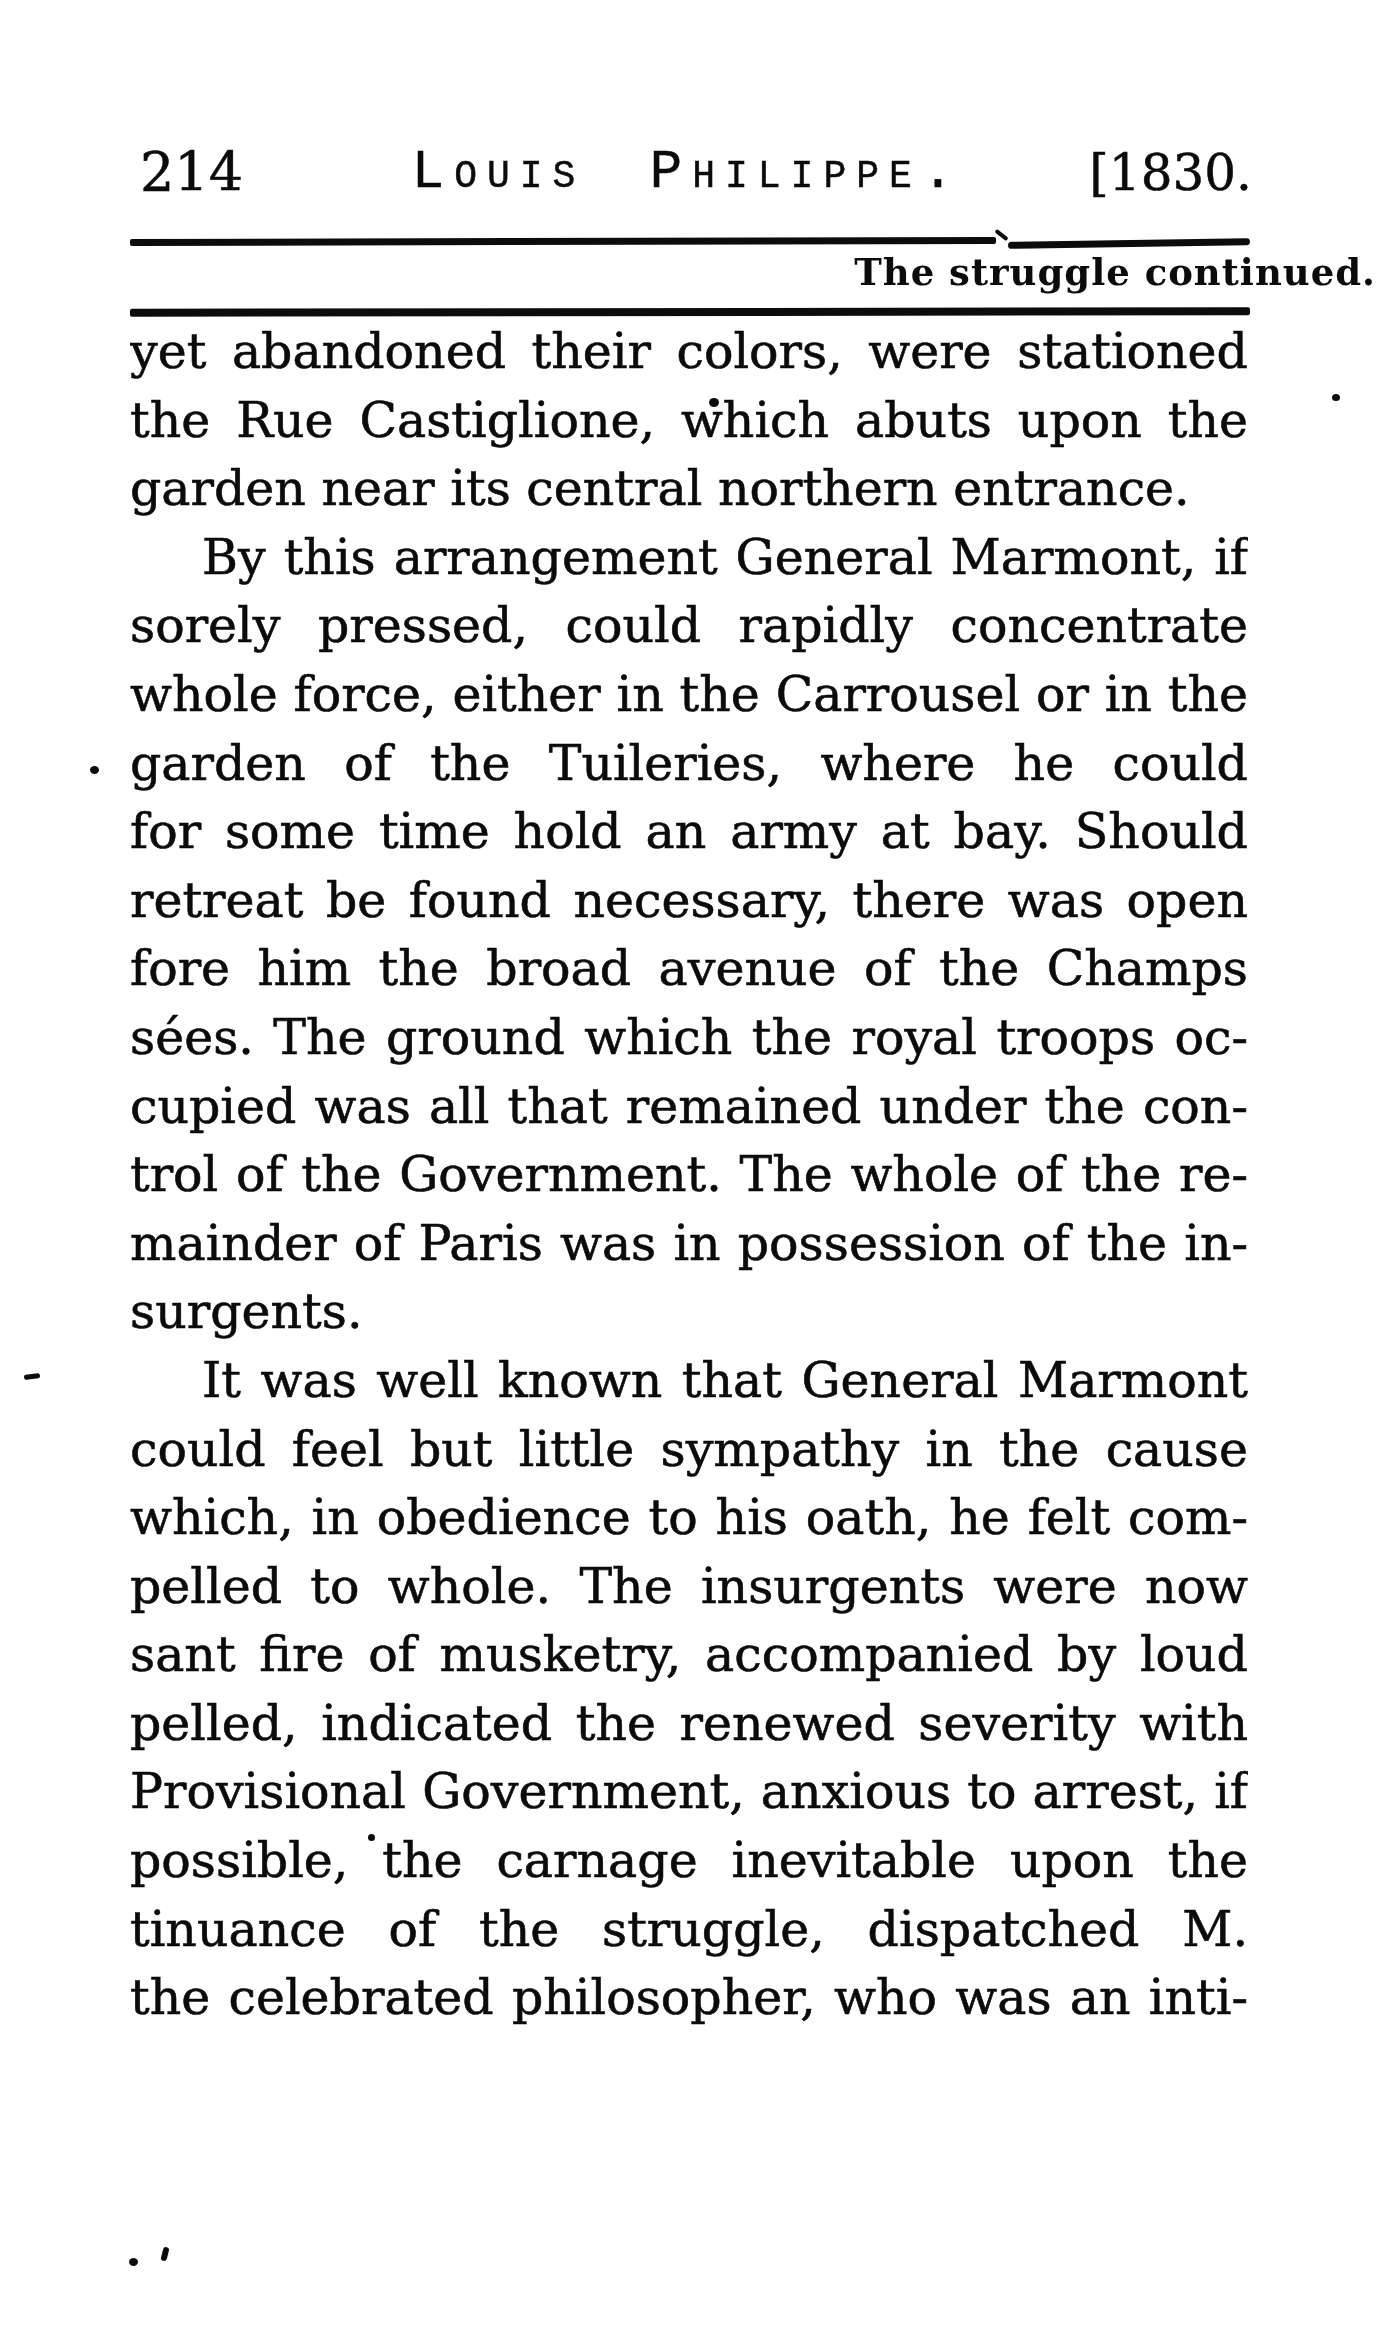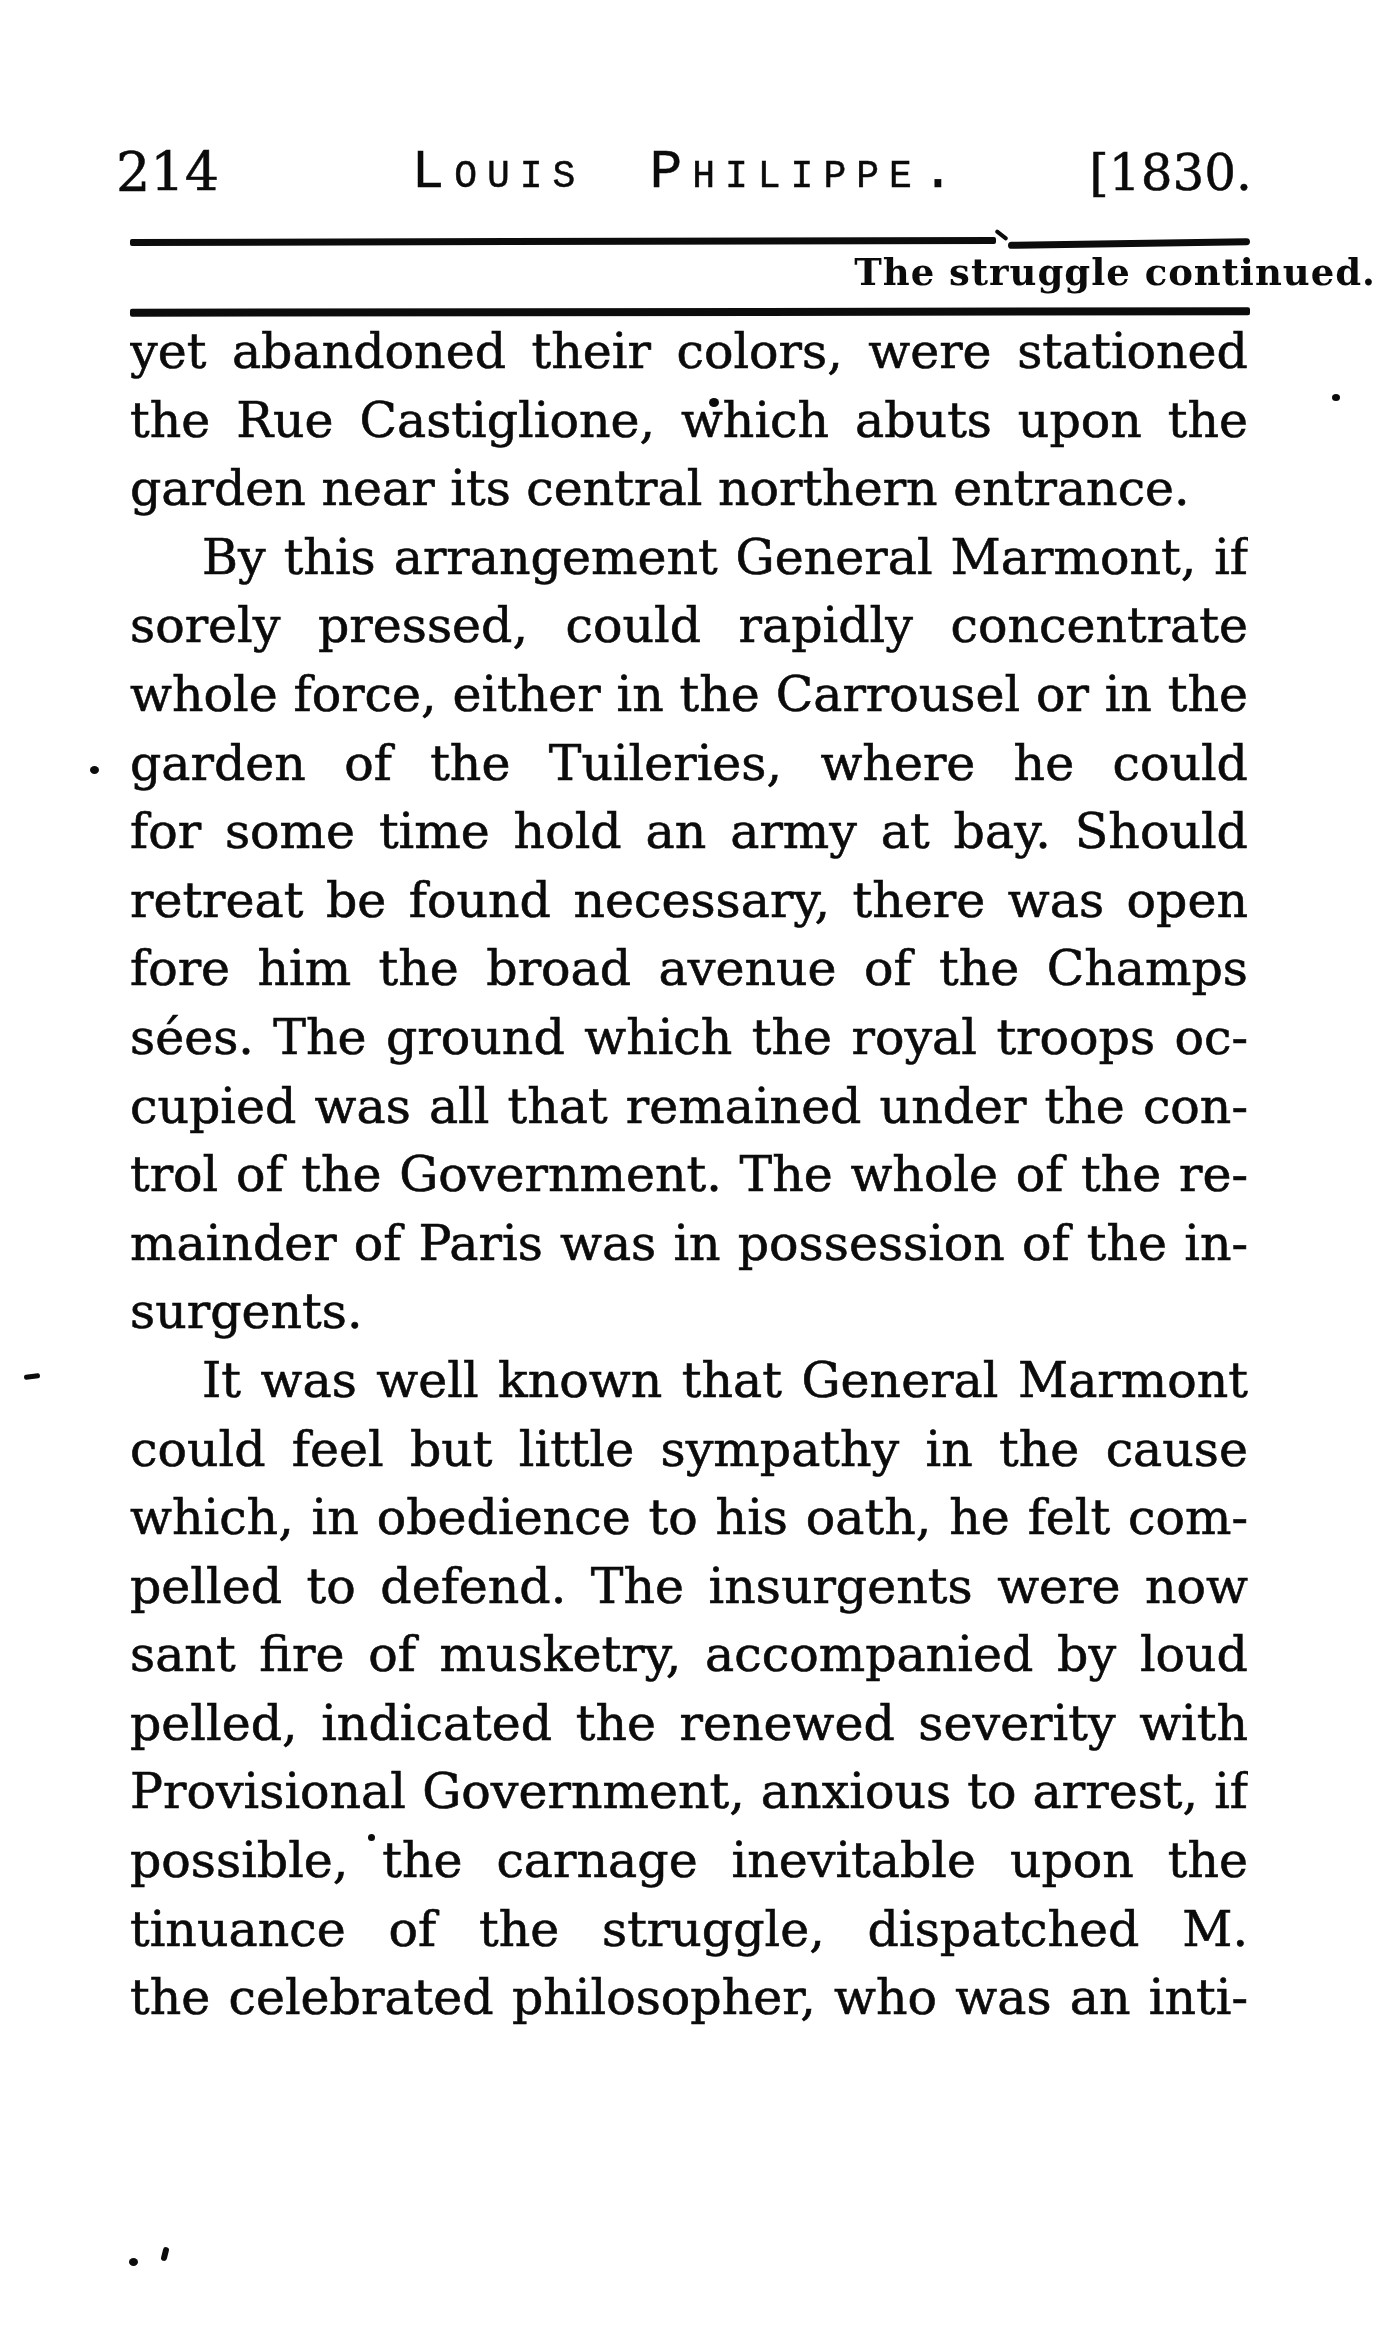--- a/index.html
+++ b/index.html
@@ -14,7 +14,7 @@
   }
   
   .page-number{
-    position:absolute;left:116px;top:146px;
+    position:absolute;left:140px;top:146px;
     font-size:54px;line-height:1;
     -webkit-text-stroke:0.5px #0b0b0b;
   }

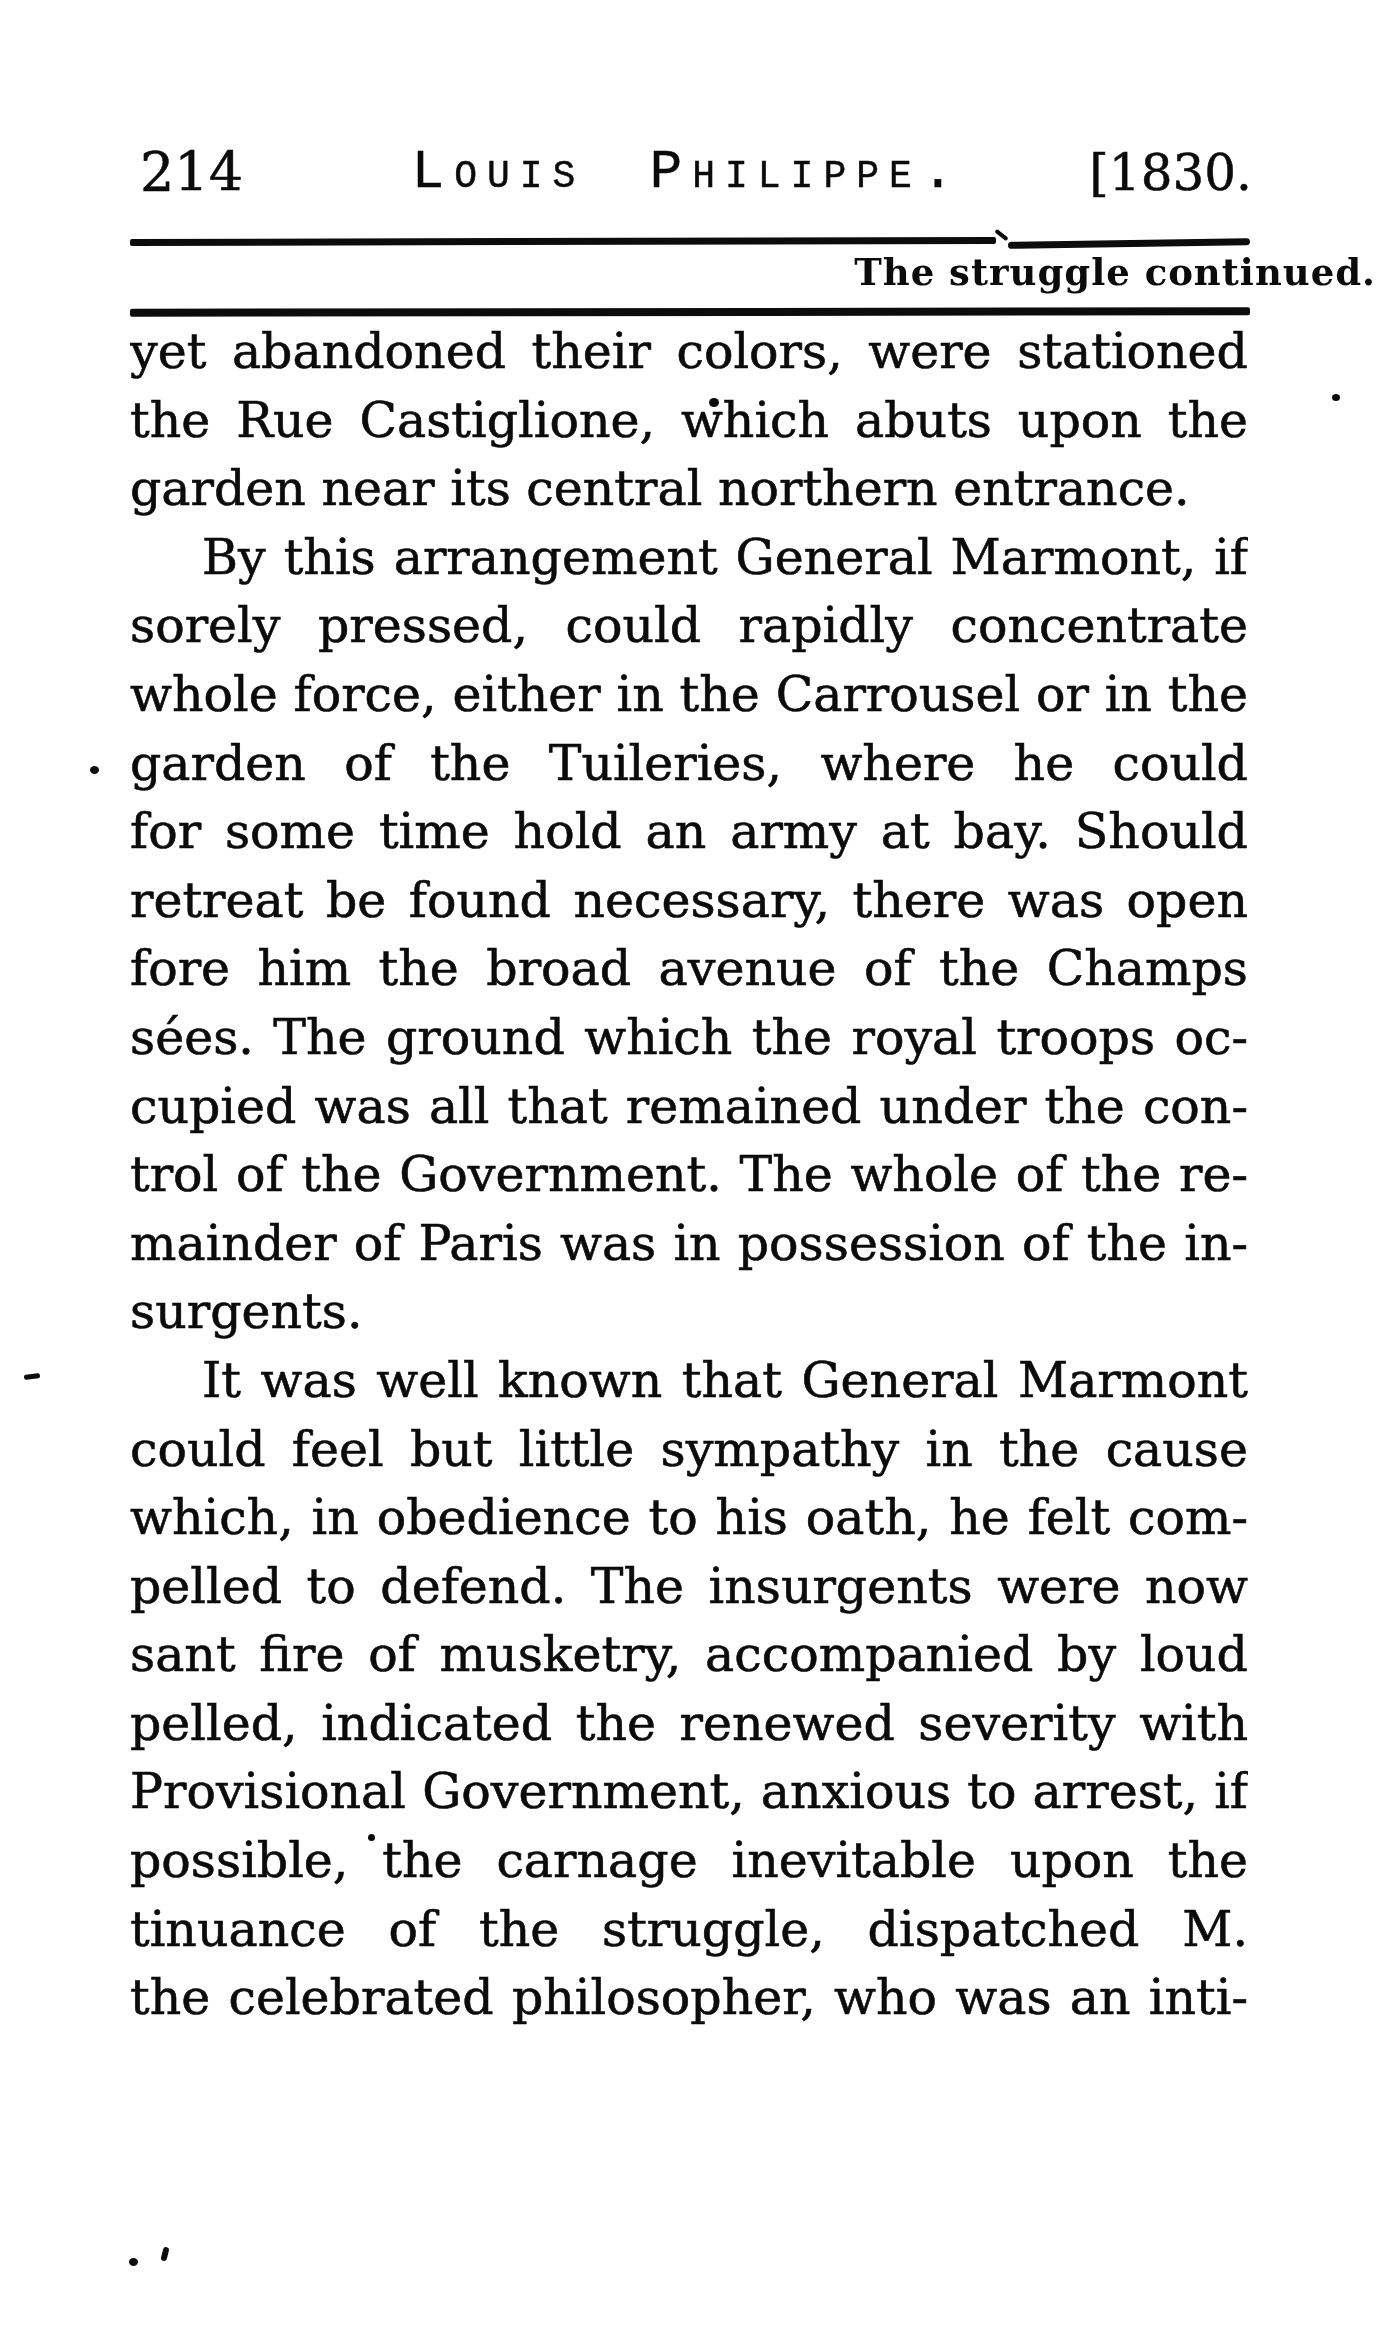--- a/index.html
+++ b/index.html
@@ -107,7 +107,7 @@
     <div class="ln indent">It was well known that General Marmont</div>
     <div class="ln">could feel but little sympathy in the cause</div>
     <div class="ln">which, in obedience to his oath, he felt com-</div>
-    <div class="ln">pelled to defend.  The insurgents were now</div>
+    <div class="ln">pelled to whole.  The insurgents were now</div>
     <div class="ln">sant fire of musketry, accompanied by loud</div>
     <div class="ln">pelled, indicated the renewed severity with</div>
     <div class="ln">Provisional Government, anxious to arrest, if</div>

